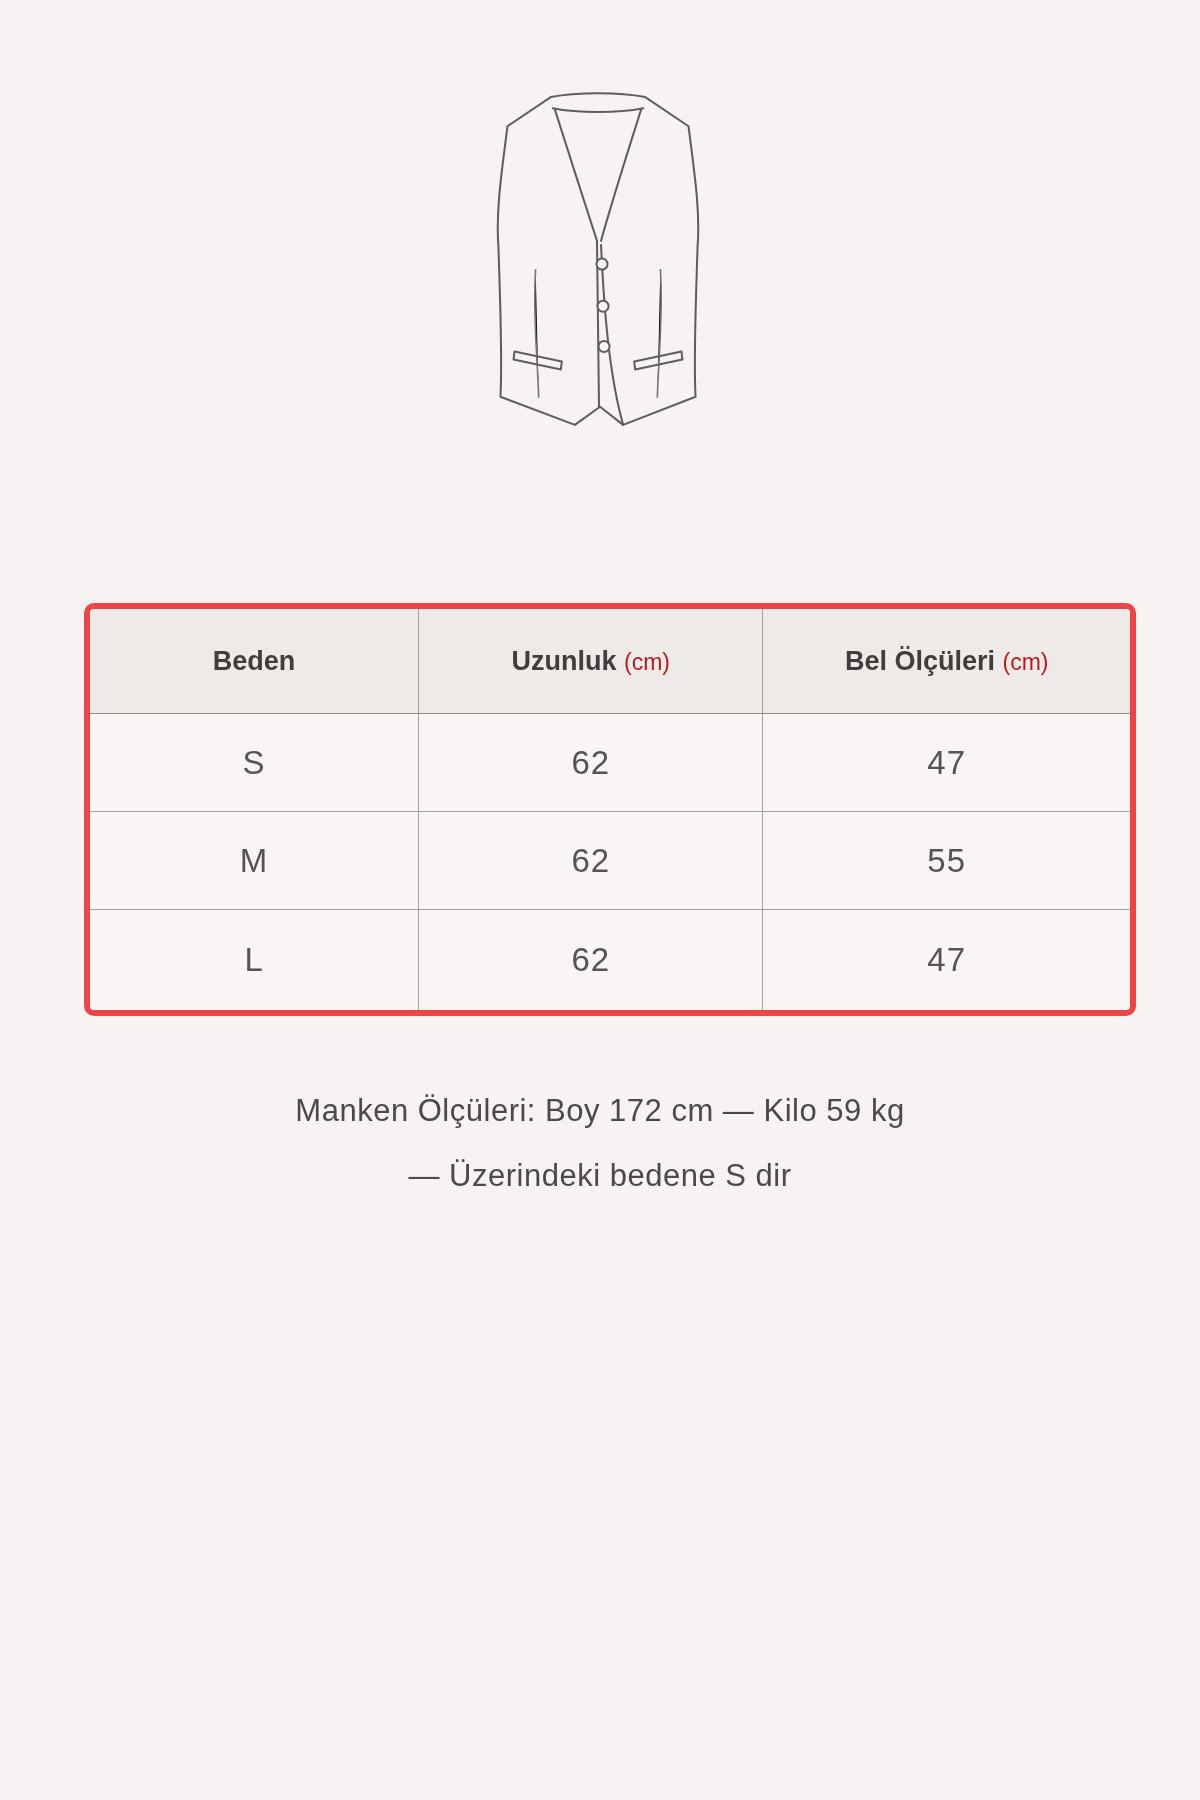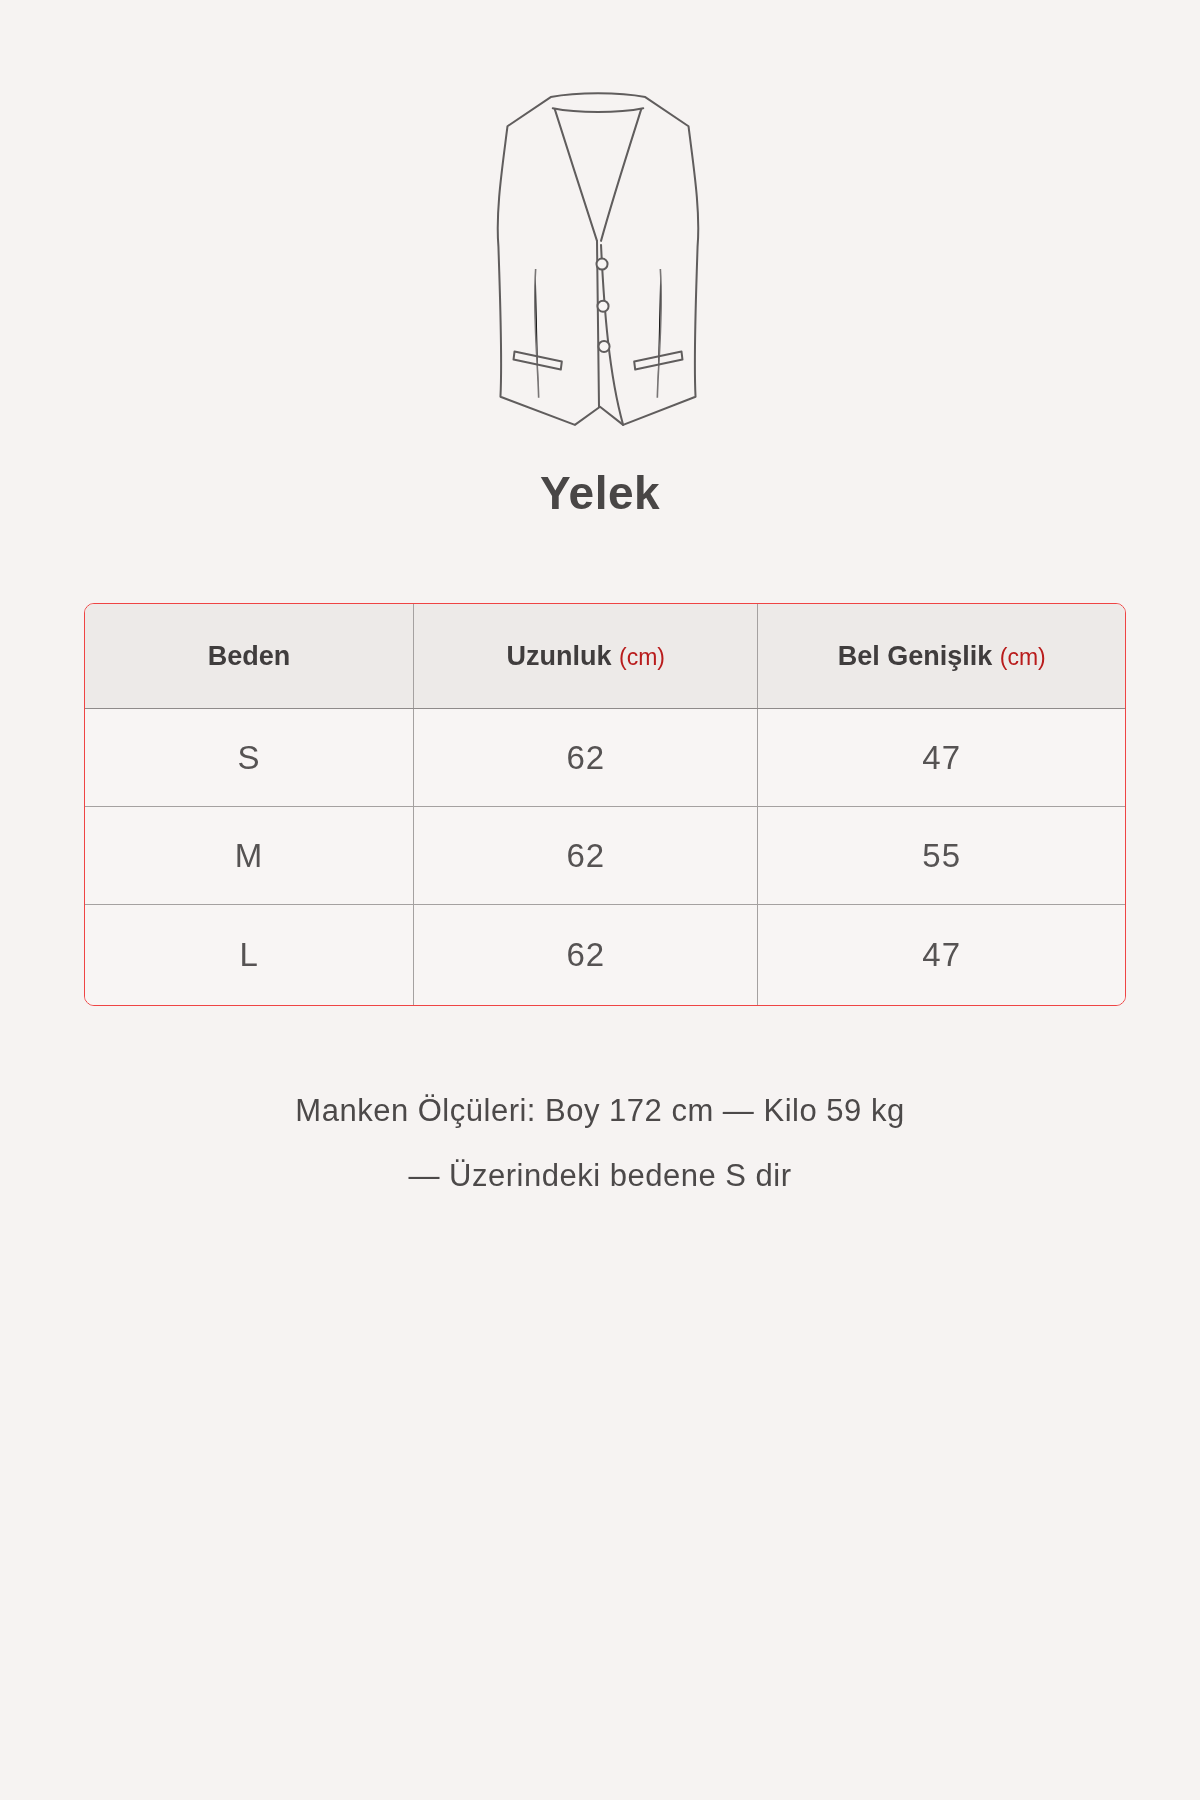--- a/index.html
+++ b/index.html
@@ -146,7 +146,6 @@
     </svg>
   </div>
 
-  <div class="product-title">Yelek</div>
 
   <div class="table-wrap">
     <table class="size-table">

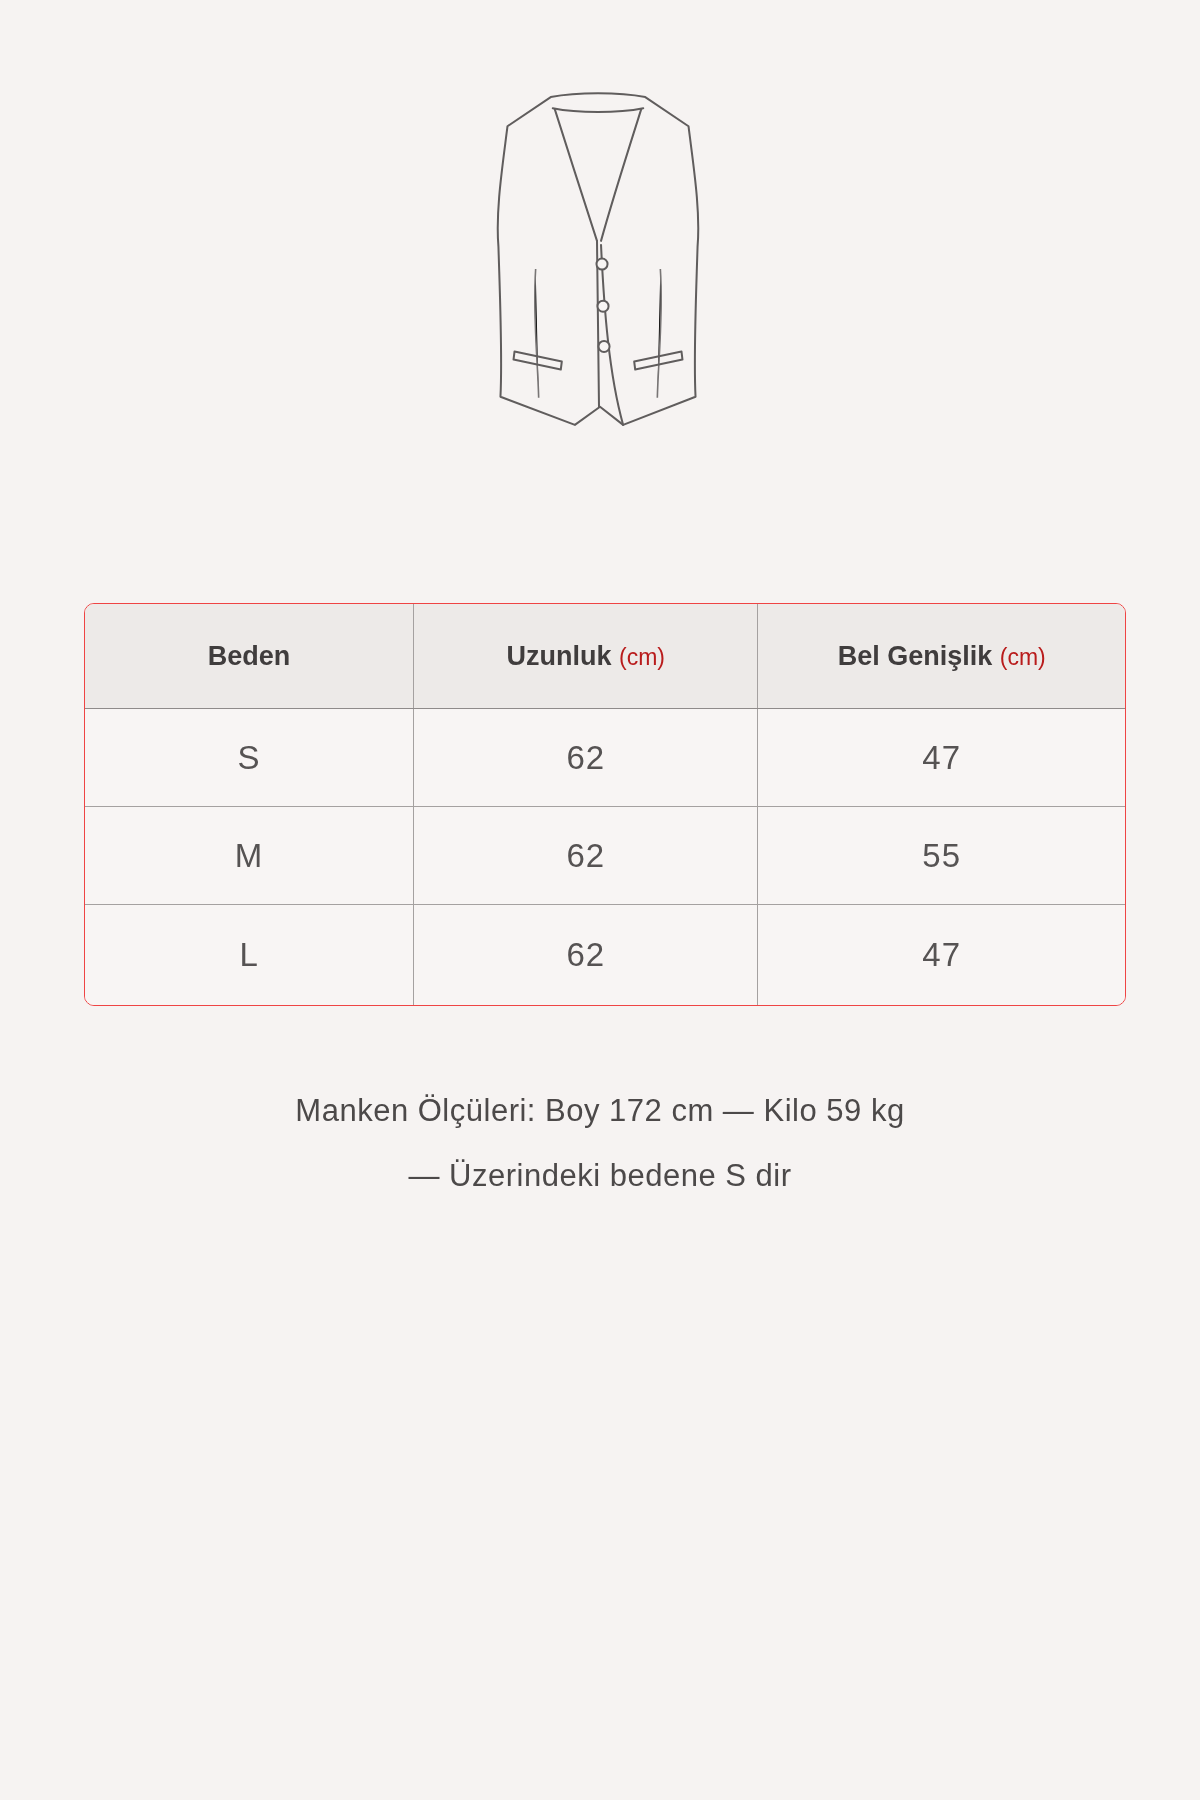--- a/index.html
+++ b/index.html
@@ -34,7 +34,7 @@
     position: absolute;
     left: 84px; top: 603px;
     width: 1040px;
-    border: 1px solid #ef4444;
+    border: 6px solid #ef4444;
     border-radius: 10px;
     overflow: hidden;
     background: #f8f5f4;

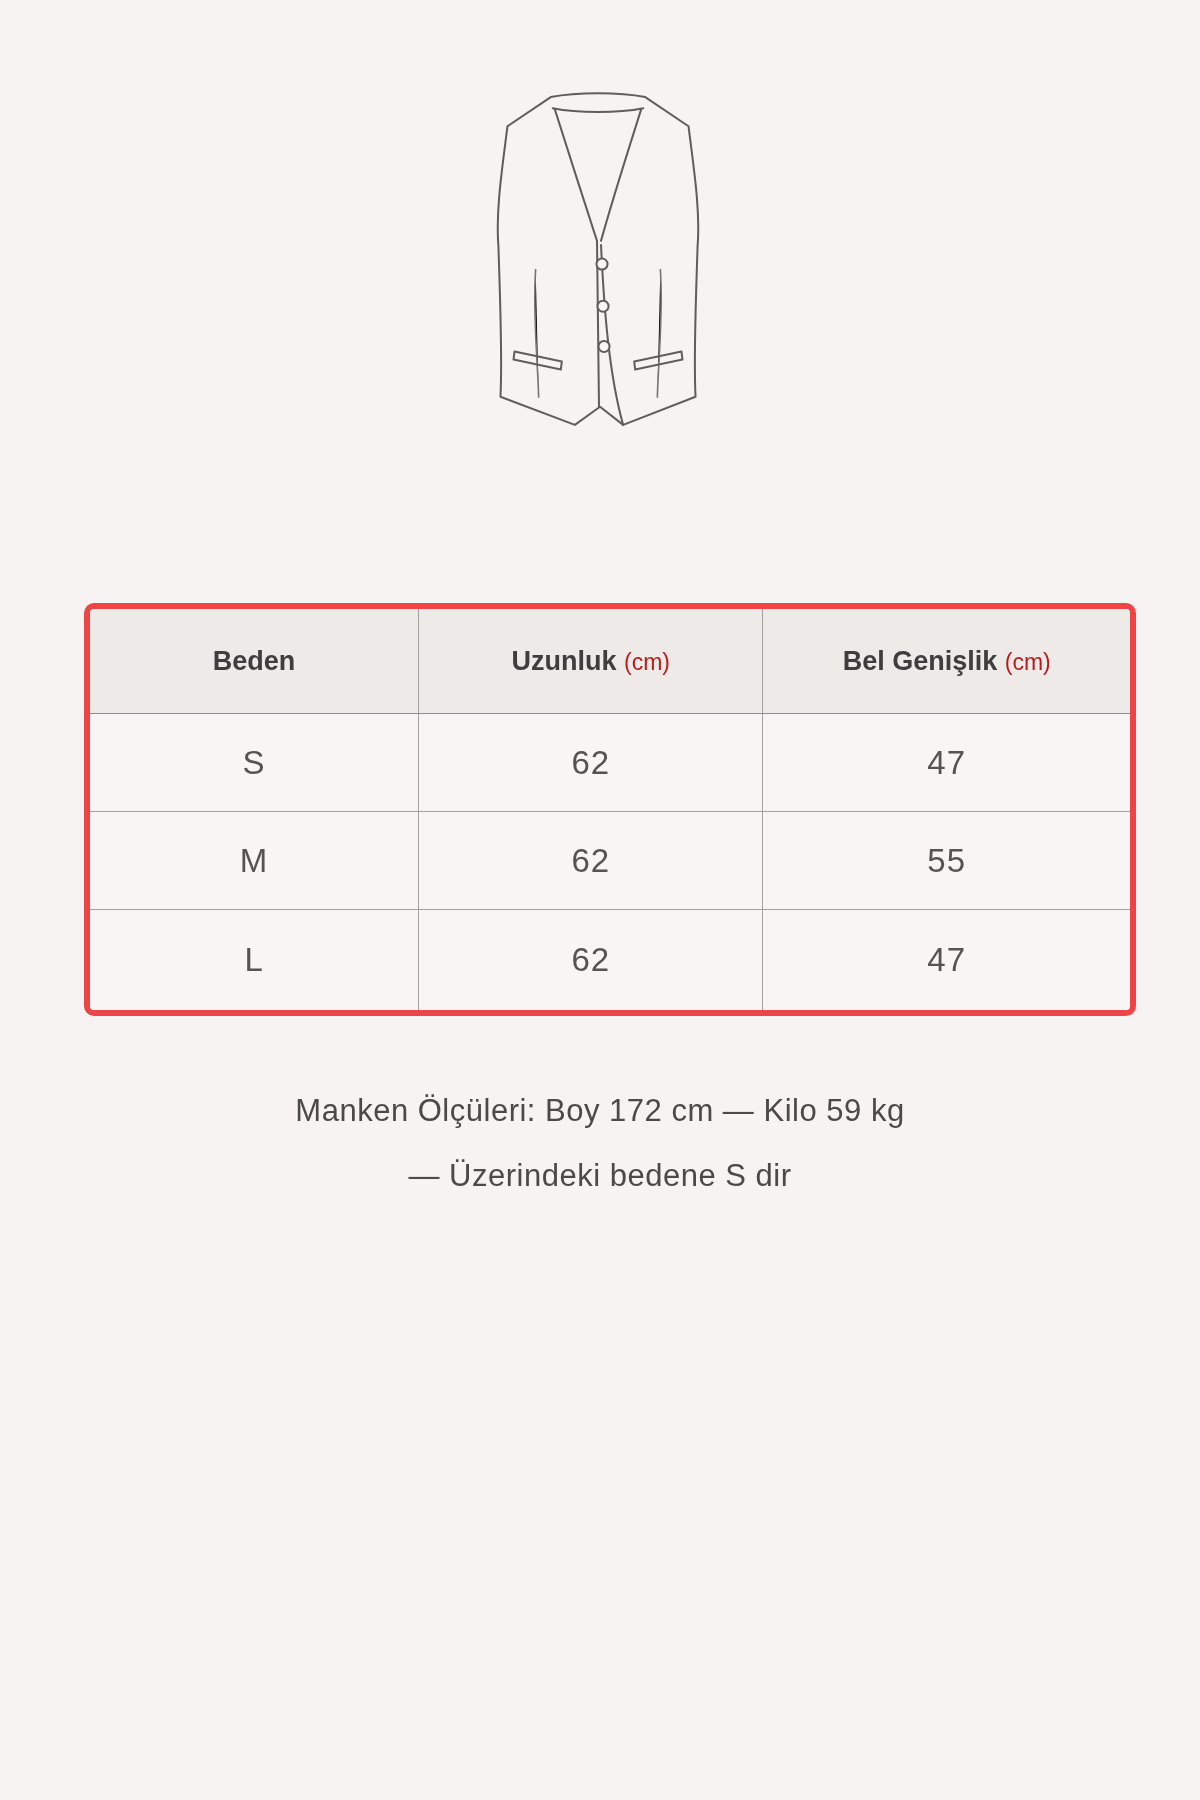--- a/index.html
+++ b/index.html
@@ -164,7 +164,7 @@
             <span class="unit">(cm)</span>
           </th>
           <th>
-            <span>Bel Genişlik</span>
+            <span>Bel Ölçüleri</span>
             <span class="unit">(cm)</span>
           </th>
         </tr>

